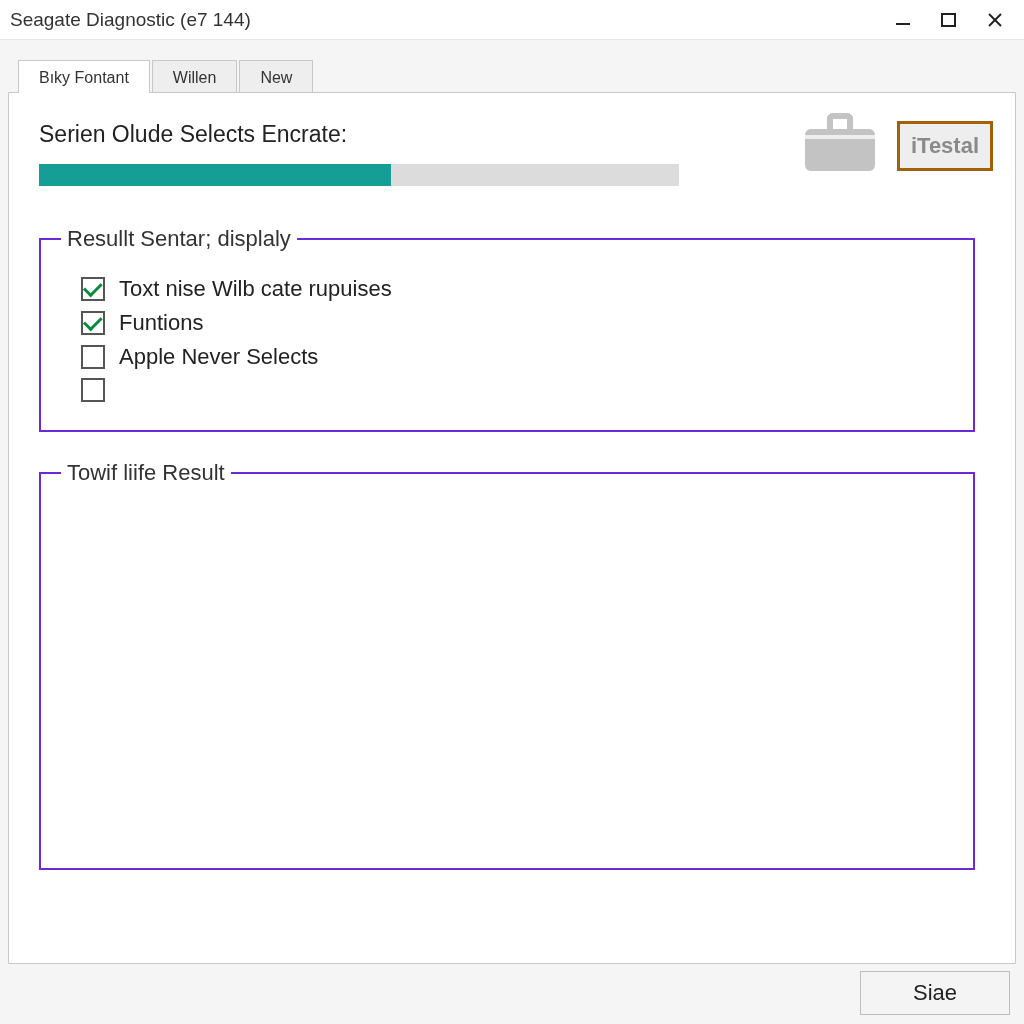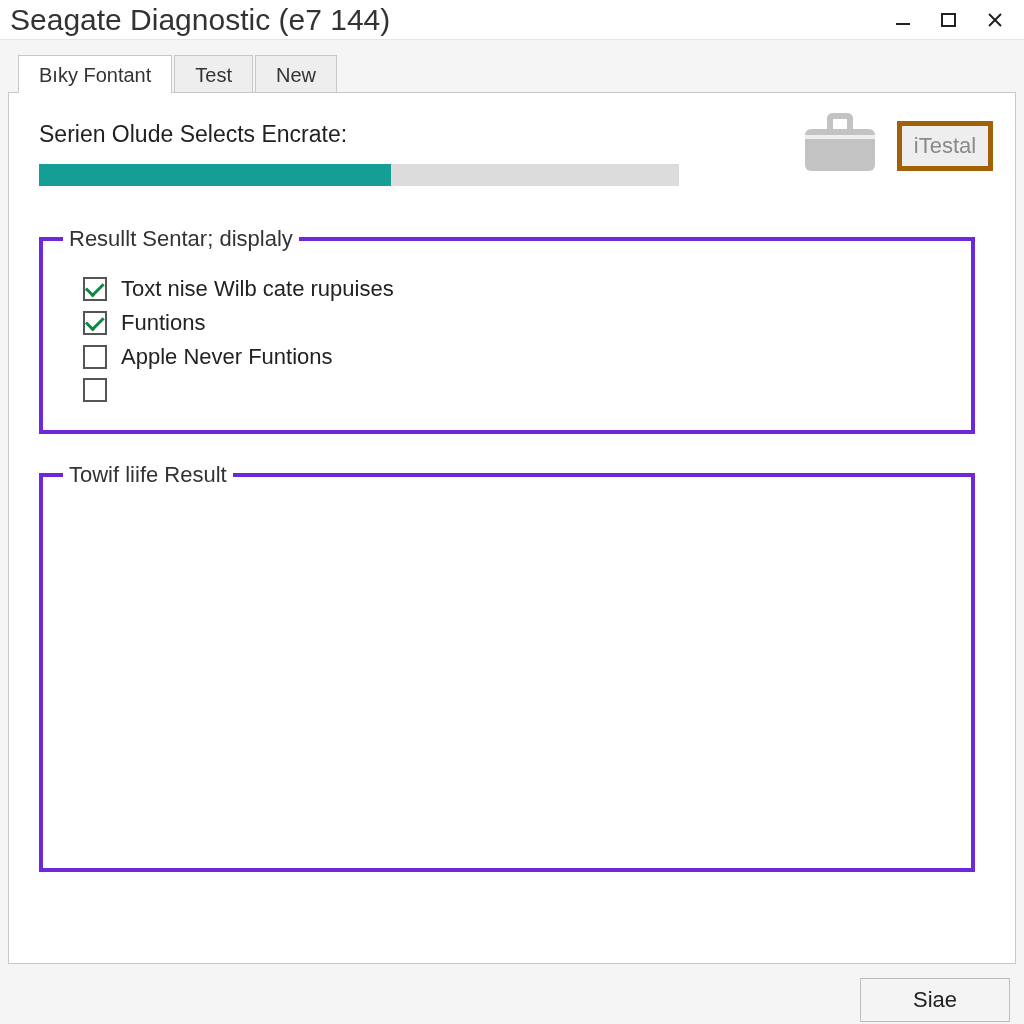--- a/index.html
+++ b/index.html
@@ -24,7 +24,7 @@
   }
   .titlebar .title {
     flex: 1;
-    font-size: 30px;
+    font-size: 19px;
     color: #333;
   }
   .win-controls {

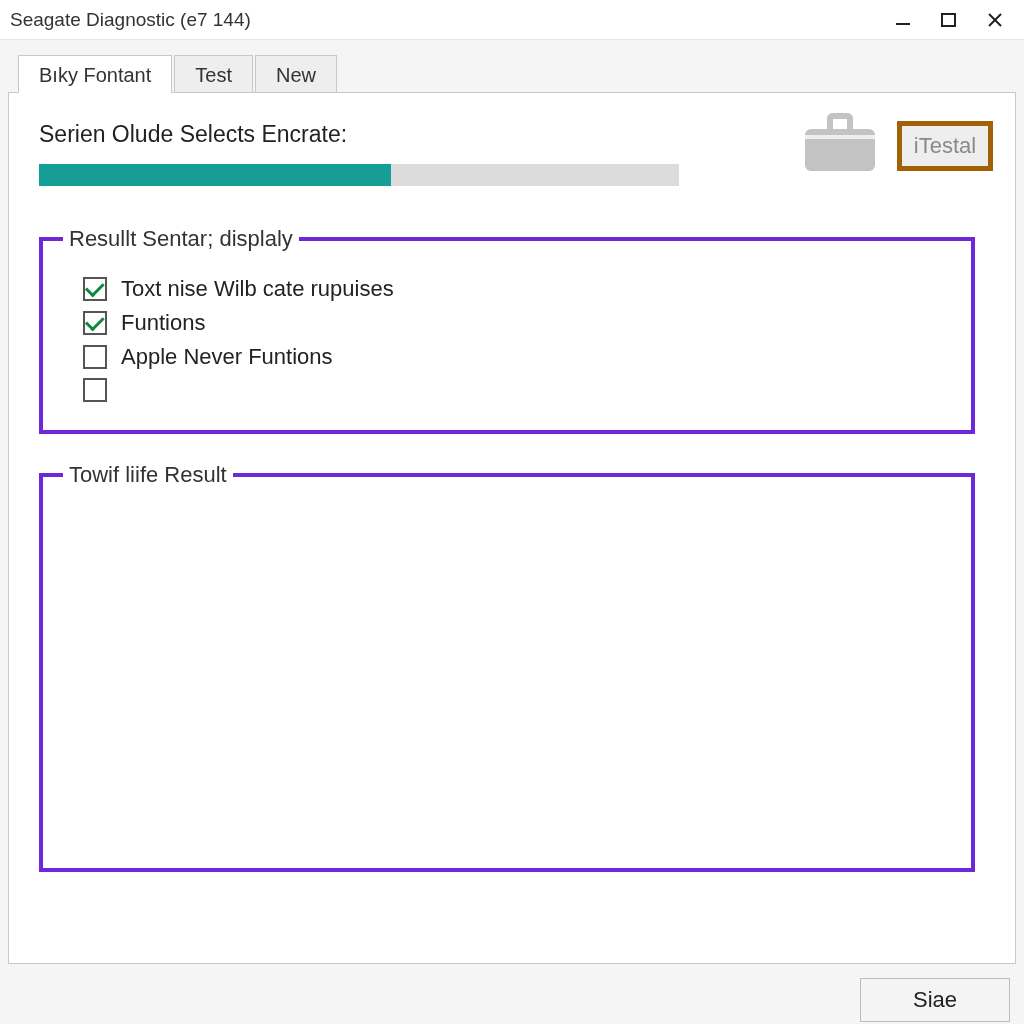--- a/index.html
+++ b/index.html
@@ -57,7 +57,7 @@
   }
   .tab {
     padding: 8px 20px 6px 20px;
-    font-size: 20px;
+    font-size: 16px;
     color: #333;
     border: 1px solid #c8c8c8;
     border-bottom: none;

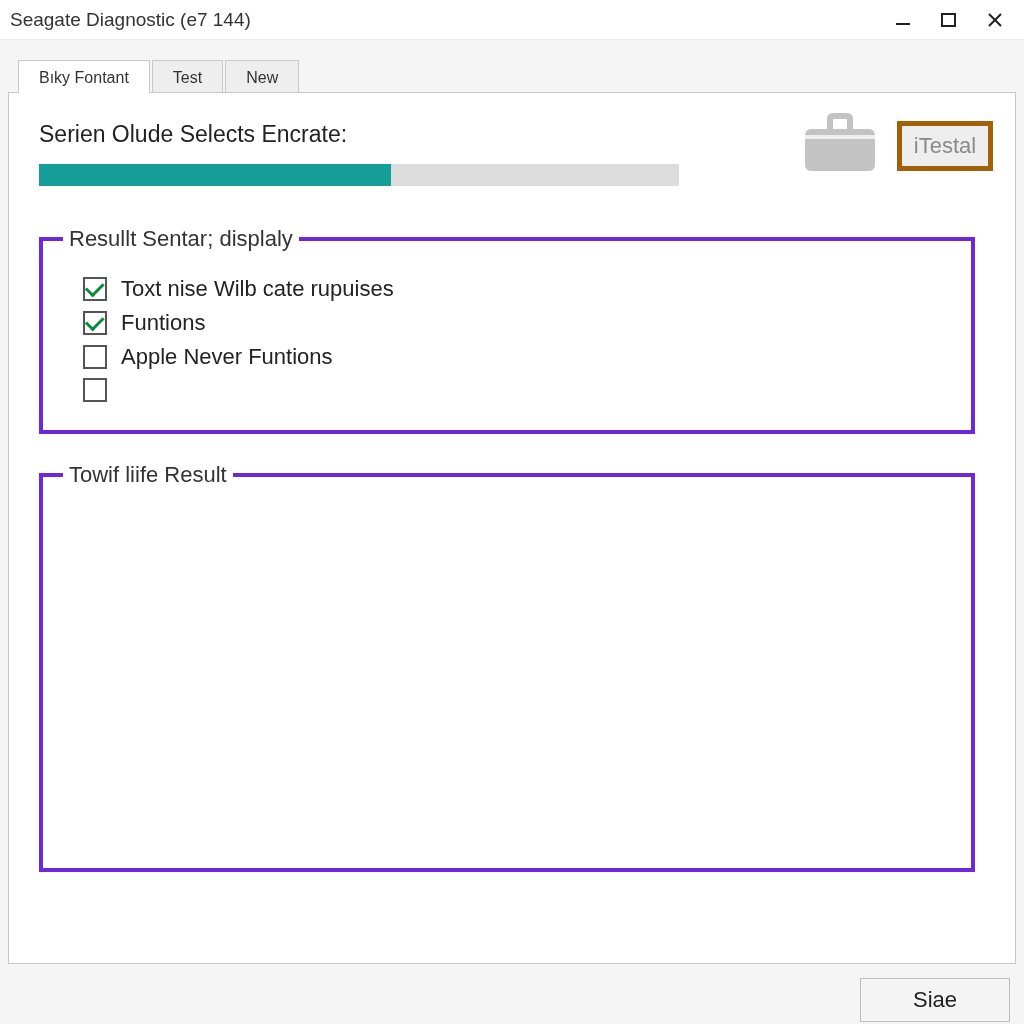--- a/index.html
+++ b/index.html
@@ -219,7 +219,7 @@
 
   <div class="tabstrip">
     <div class="tab active">Bıky Fontant</div>
-    <div class="tab">Test</div>
+    <div class="tab">Willen</div>
     <div class="tab">New</div>
   </div>
 

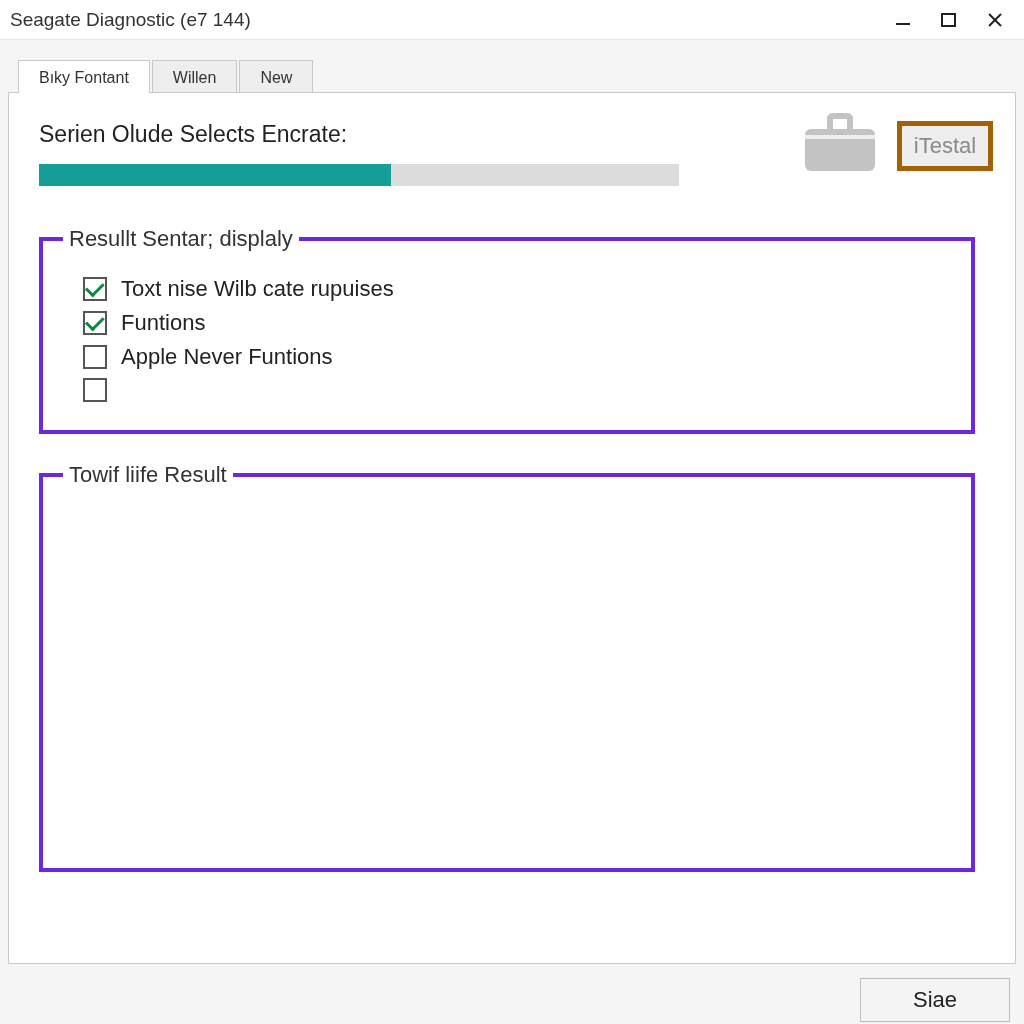--- a/index.html
+++ b/index.html
@@ -130,10 +130,10 @@
     right: 22px; top: 28px;
     width: 96px; height: 50px;
     background: #eeeeee;
-    border: 5px solid #a16207;
+    border: 3px solid #a16207;
     font-size: 22px;
     color: #8a8a8a;
-    display: flex; align-items: center; justify-content: center;
+    display: flex; align-items: center; justify-content: center; font-weight: bold;
   }
 
   fieldset.group {

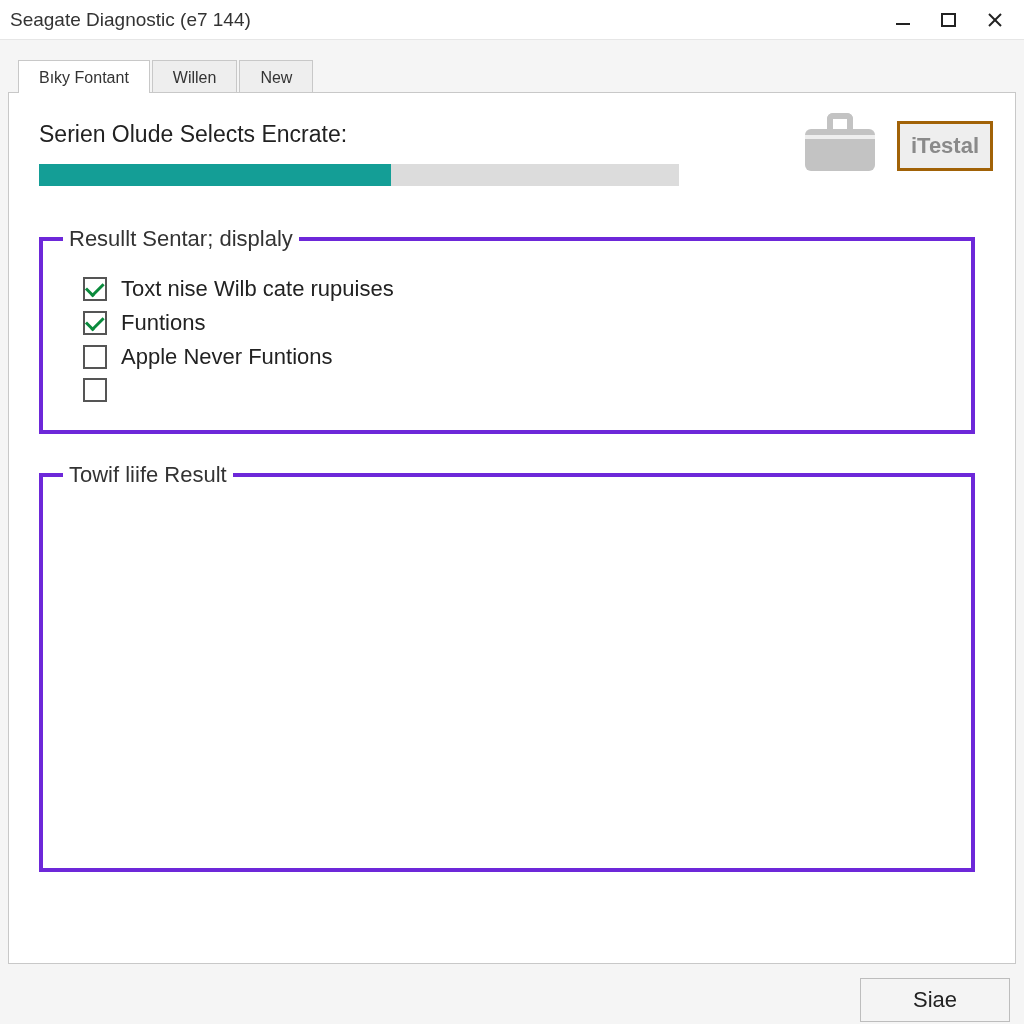--- a/index.html
+++ b/index.html
@@ -138,7 +138,7 @@
 
   fieldset.group {
     margin: 40px 0 0 0;
-    border: 4px solid #6d28d9;
+    border: 2px solid #6d28d9;
     padding: 16px 20px 20px 20px;
   }
   fieldset.group legend {

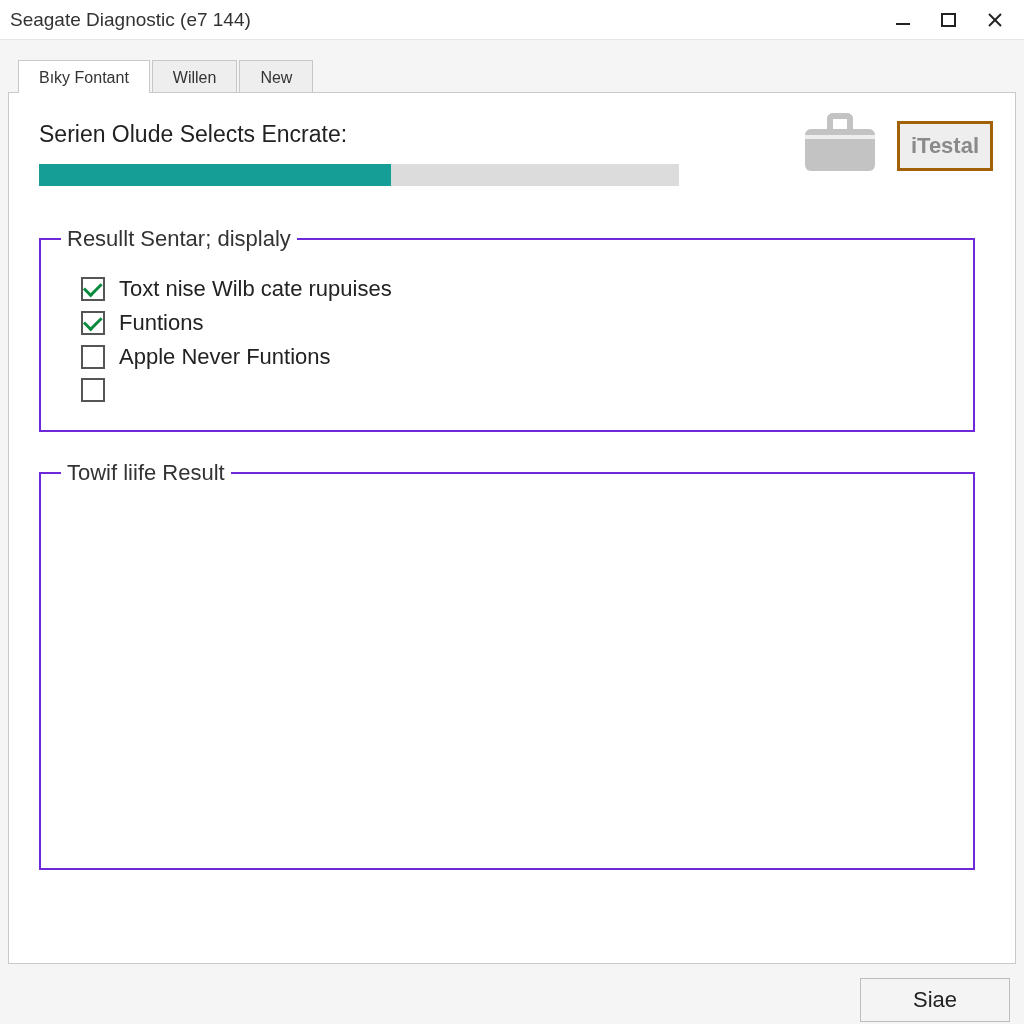--- a/index.html
+++ b/index.html
@@ -252,7 +252,7 @@
       </div>
       <div class="chk-row">
         <span class="chk"></span>
-        <span class="chk-label">Apple Never Funtions</span>
+        <span class="chk-label">Apple Never Selects</span>
       </div>
       <div class="chk-row">
         <span class="chk"></span>

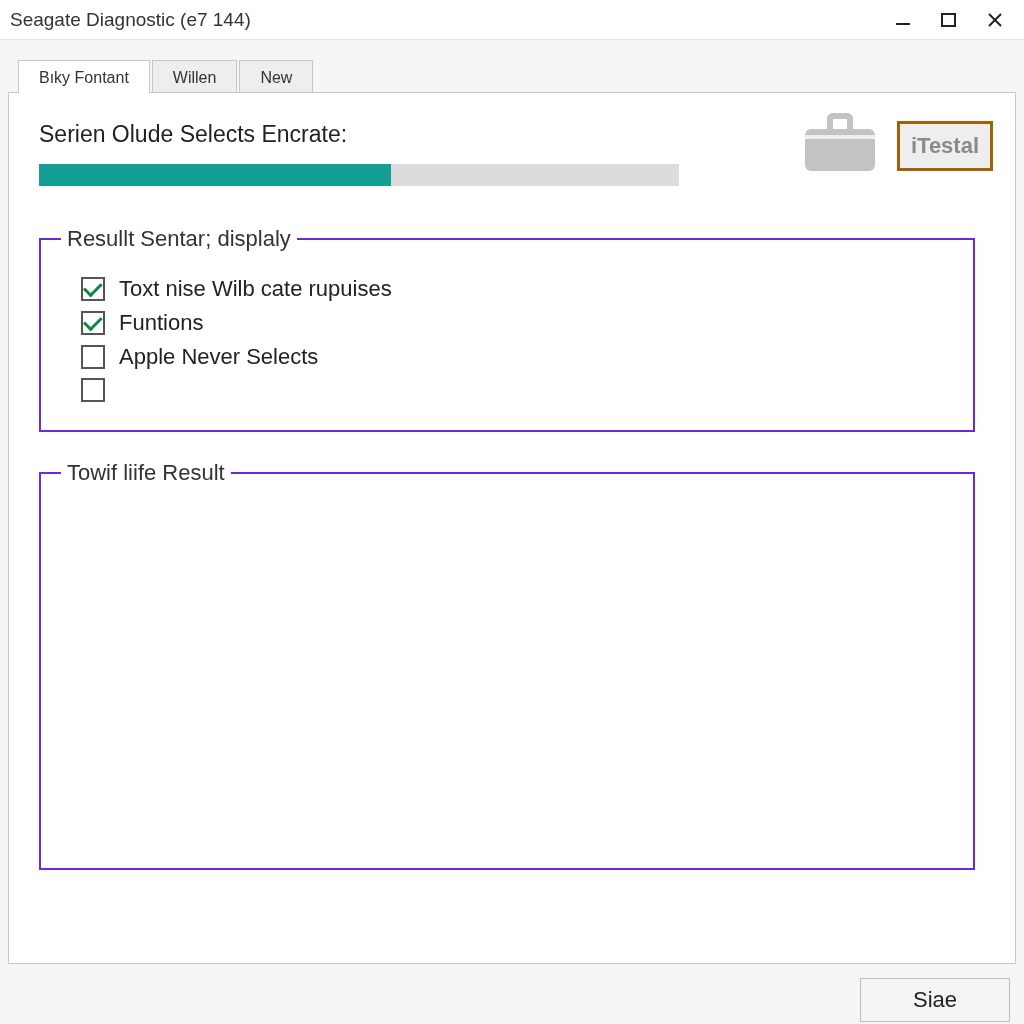--- a/index.html
+++ b/index.html
@@ -176,7 +176,7 @@
   
   .bottom-bar {
     position: absolute;
-    right: 14px; bottom: 2px;
+    right: 14px; bottom: 9px;
     display: flex;
     gap: 24px;
     padding-left: 23px;

